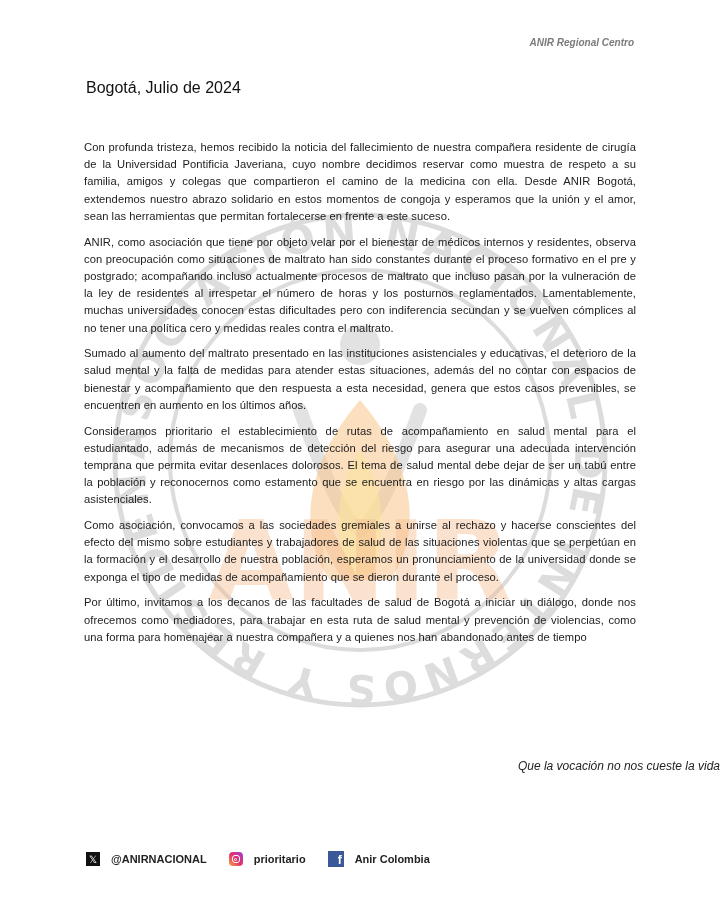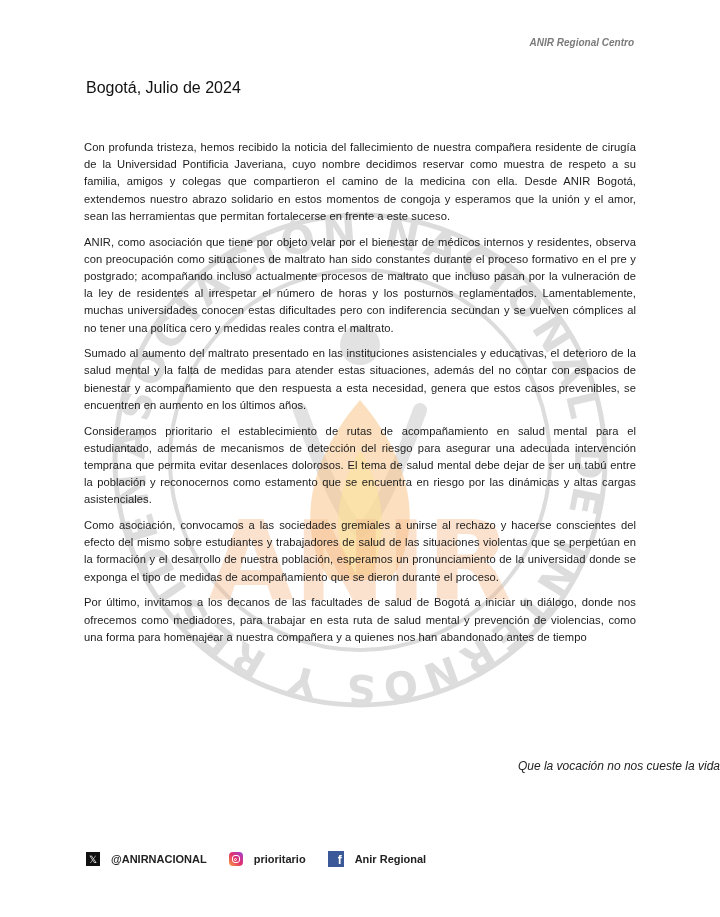--- a/index.html
+++ b/index.html
@@ -72,7 +72,7 @@
   </div>
   <div class="social">
     <span class="ico ico-fb">f</span>
-    <span>Anir Regional</span>
+    <span>Anir Colombia</span>
   </div>
 </div>
 

